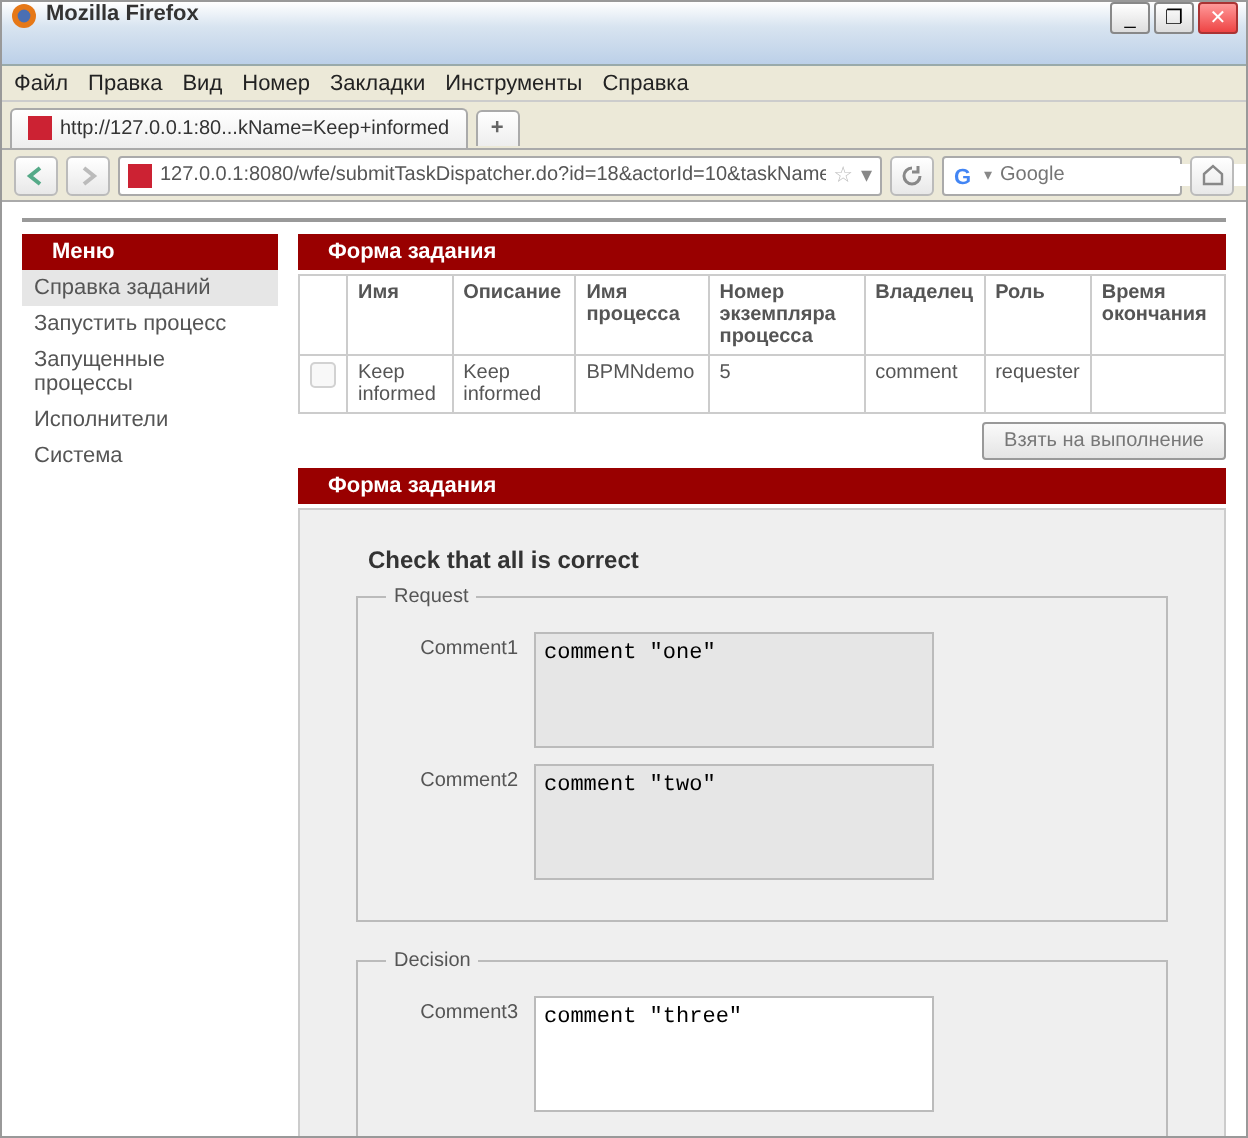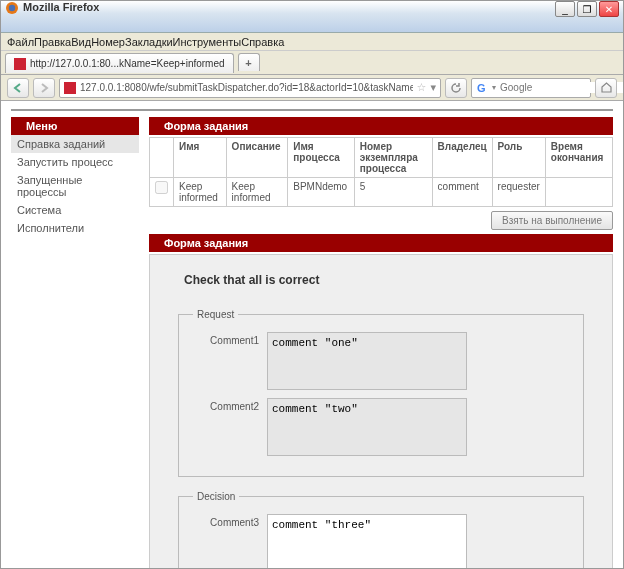--- a/index.html
+++ b/index.html
@@ -9,7 +9,7 @@
 .titlebar .title{flex:1;color:#333;font-weight:bold}
 .winbtn{width:20px;height:16px;margin-left:2px;border:1px solid #888;background:linear-gradient(#fff,#ddd);display:inline-flex;align-items:center;justify-content:center;font-size:10px;border-radius:2px;cursor:default}
 .winbtn.close{background:linear-gradient(#f99,#e44);color:#fff;border-color:#a33}
-.menubar{background:#ece9d8;height:18px;display:flex;align-items:center;padding:4px 6px;border-bottom:1px solid #ccc}
+.menubar{background:#ece9d8;height:18px;display:flex;align-items:center;padding:4px 6px;gap:10px;border-bottom:1px solid #ccc}
 .menubar span{color:#222;cursor:default}
 .tabstrip{background:#ece9d8;height:24px;display:flex;align-items:flex-start;padding:2px 4px 0;border-bottom:1px solid #aaa}
 .tab{background:linear-gradient(#fff,#eee);border:1px solid #aaa;border-bottom:none;border-radius:3px 3px 0 0;padding:3px 8px;display:flex;align-items:center;gap:4px;max-width:230px;height:20px;cursor:default}

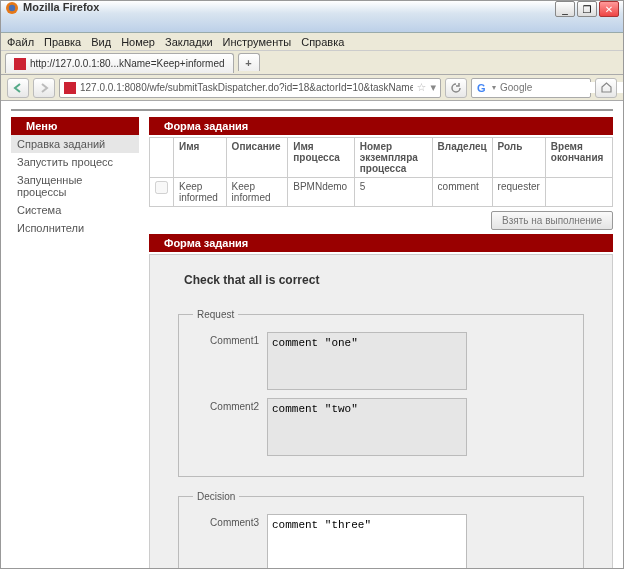--- a/index.html
+++ b/index.html
@@ -11,7 +11,7 @@
 .winbtn.close{background:linear-gradient(#f99,#e44);color:#fff;border-color:#a33}
 .menubar{background:#ece9d8;height:18px;display:flex;align-items:center;padding:4px 6px;gap:10px;border-bottom:1px solid #ccc}
 .menubar span{color:#222;cursor:default}
-.tabstrip{background:#ece9d8;height:24px;display:flex;align-items:flex-start;padding:2px 4px 0;border-bottom:1px solid #aaa}
+.tabstrip{background:#ece9d8;height:24px;display:flex;align-items:center;padding:2px 4px 0;border-bottom:1px solid #aaa}
 .tab{background:linear-gradient(#fff,#eee);border:1px solid #aaa;border-bottom:none;border-radius:3px 3px 0 0;padding:3px 8px;display:flex;align-items:center;gap:4px;max-width:230px;height:20px;cursor:default}
 .tab .fav{width:12px;height:12px;background:#c23;display:inline-block}
 .tab .lbl{white-space:nowrap;overflow:hidden;text-overflow:ellipsis;font-size:10px;color:#333}

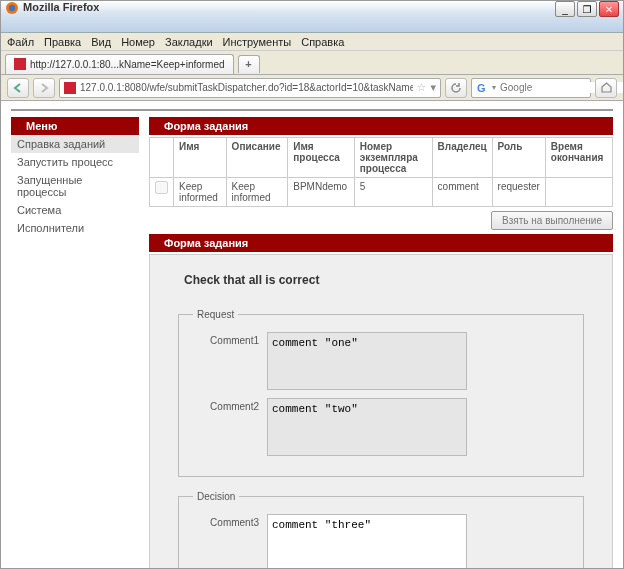--- a/index.html
+++ b/index.html
@@ -130,8 +130,8 @@
       <div class="nav-item active">Справка заданий</div>
       <div class="nav-item">Запустить процесс</div>
       <div class="nav-item">Запущенные процессы</div>
+      <div class="nav-item">Исполнители</div>
       <div class="nav-item">Система</div>
-      <div class="nav-item">Исполнители</div>
     </div>
 
     <div class="main">

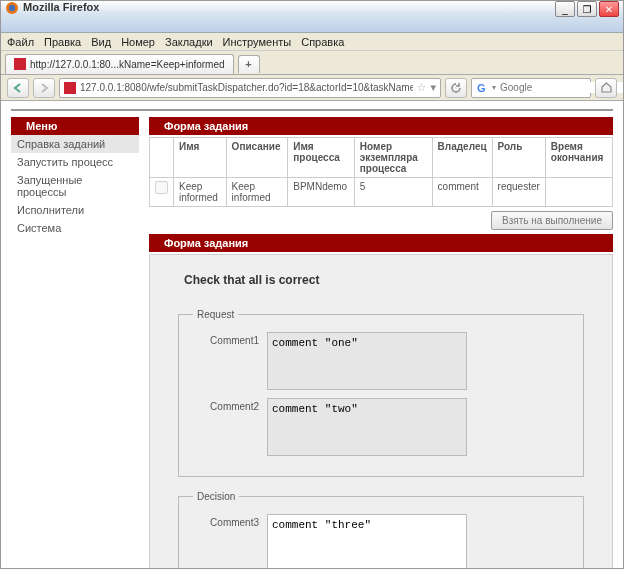--- a/index.html
+++ b/index.html
@@ -39,7 +39,7 @@
 .actionrow{text-align:right;padding:4px 0}
 .btn{border:1px solid #999;background:linear-gradient(#fafafa,#e4e4e4);padding:3px 10px;border-radius:2px;color:#777;cursor:default;font-size:10px}
 .formbox{border:1px solid #ccc;background:#efefef;padding:18px 28px;margin-top:2px}
-.formtitle{font-weight:bold;font-size:12px;color:#333;margin-bottom:22px;margin-left:6px}
+.formtitle{font-weight:bold;font-size:12px;color:#333;margin-bottom:6px;margin-left:6px}
 fieldset{border:1px solid #bbb;padding:12px 14px;margin-bottom:14px}
 legend{color:#555;padding:0 4px;font-size:10px}
 .frow{display:flex;align-items:flex-start;margin-bottom:8px}

